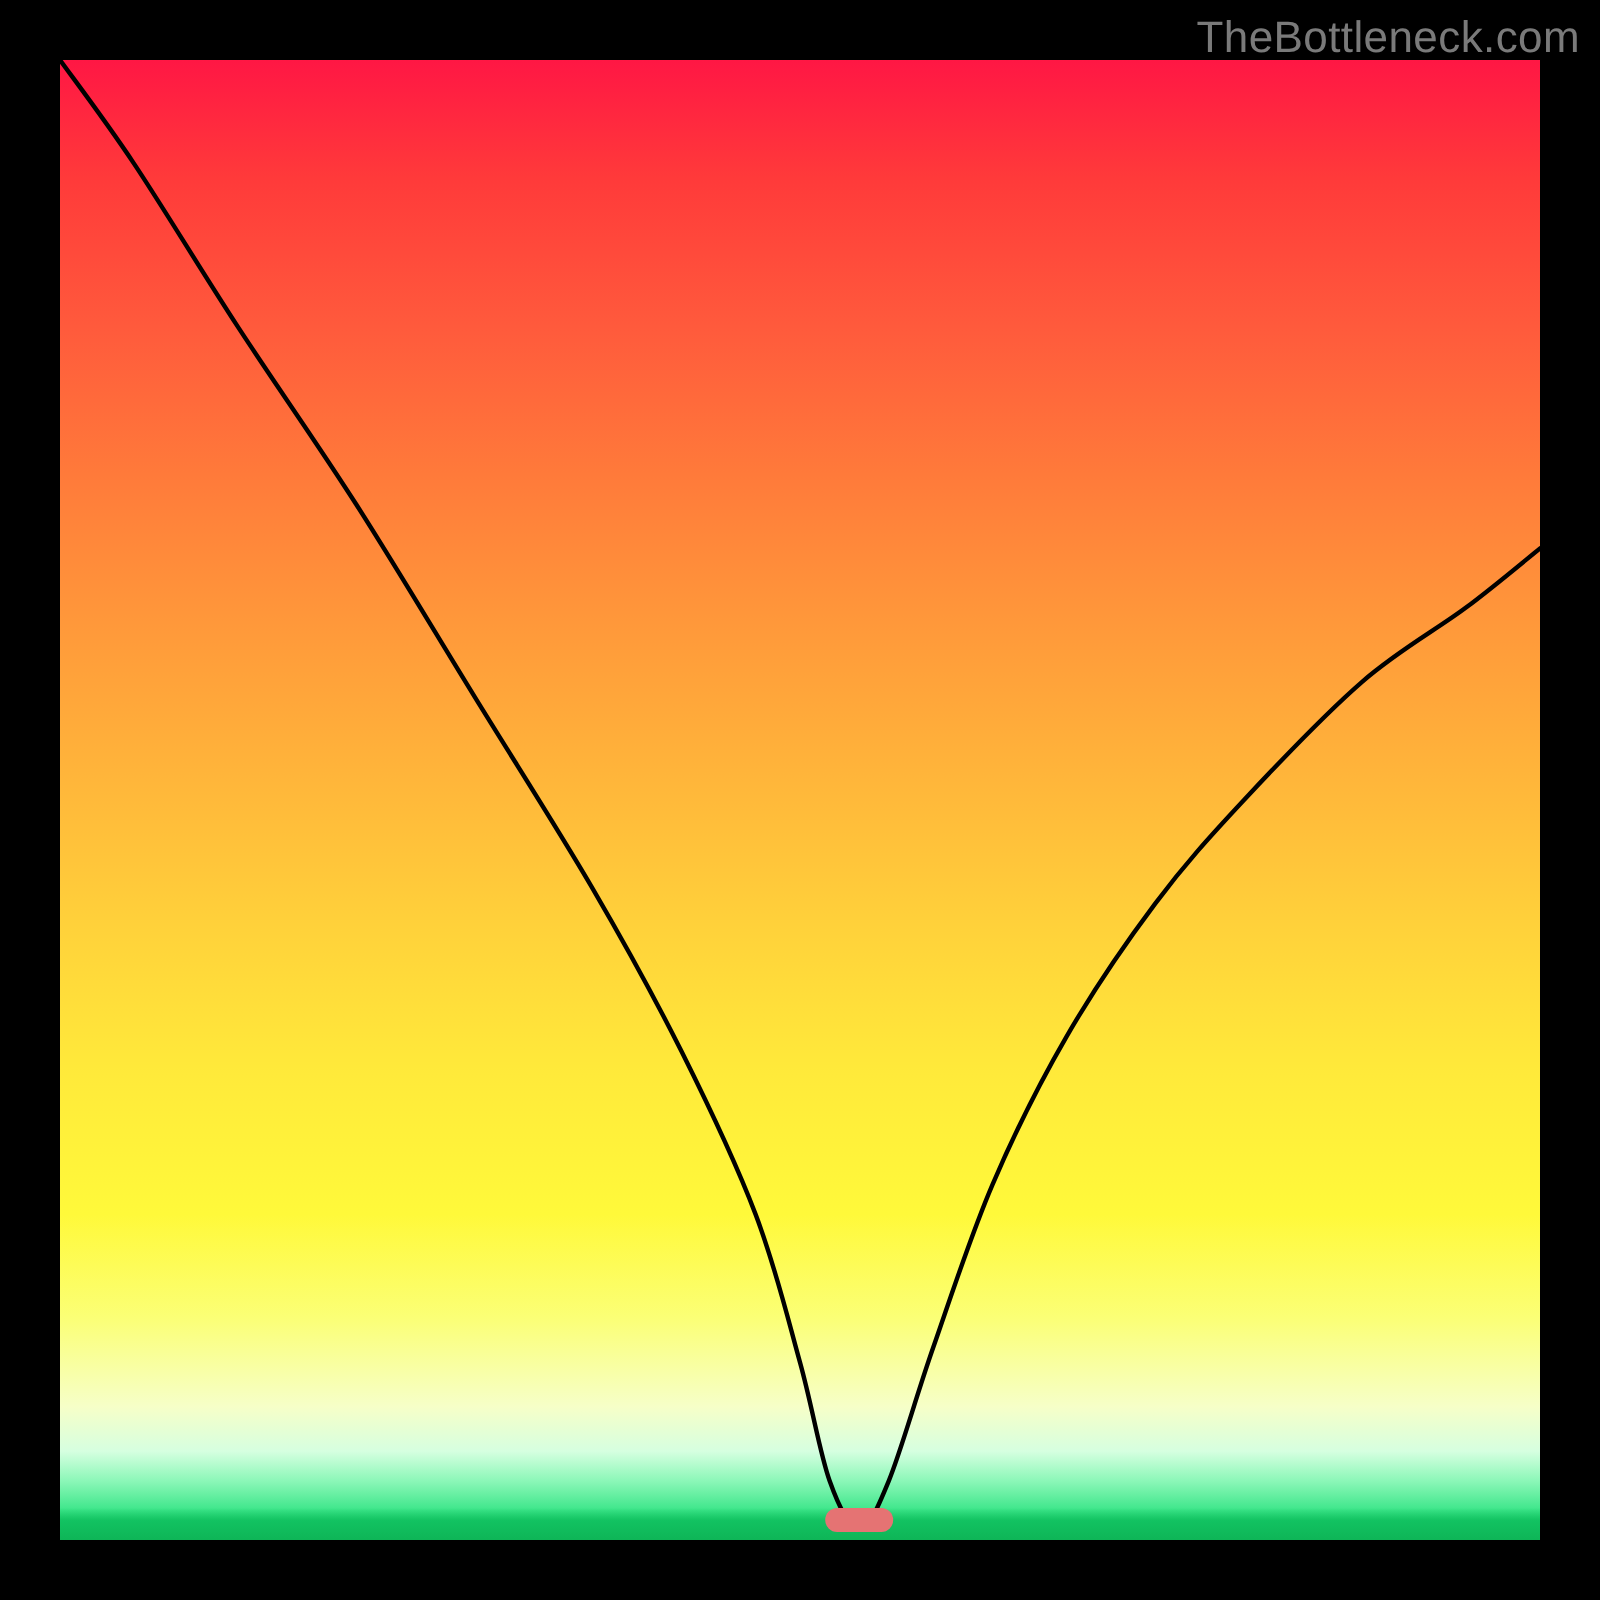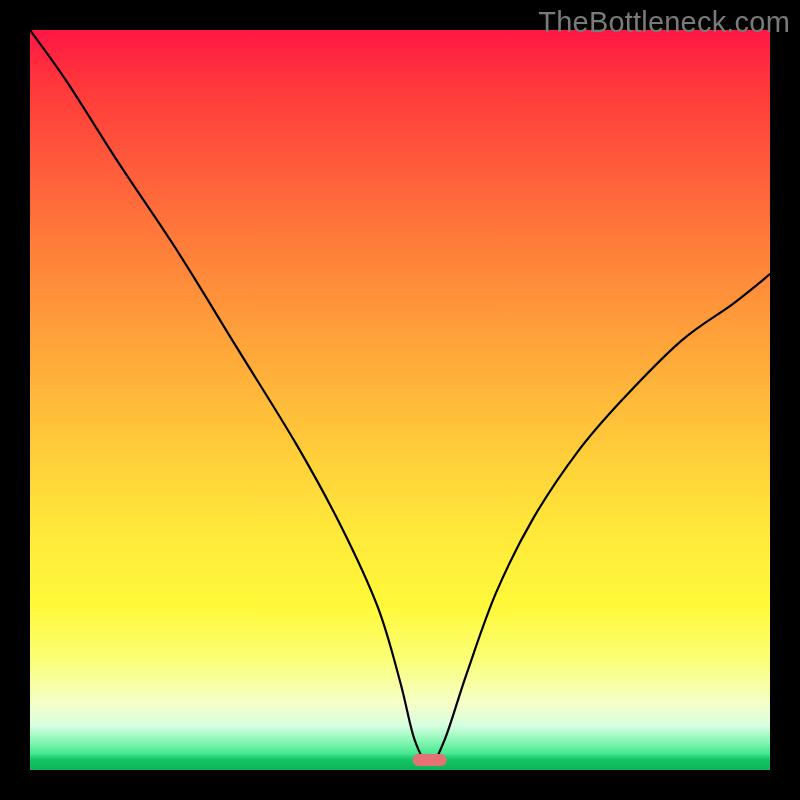--- a/index.html
+++ b/index.html
@@ -22,7 +22,7 @@
     top: 6px;
     right: 10px;
     color: #7a7a7a;
-    font-size: 29px;
+    font-size: 22px;
     font-weight: 400;
     letter-spacing: 0.2px;
     z-index: 5;

